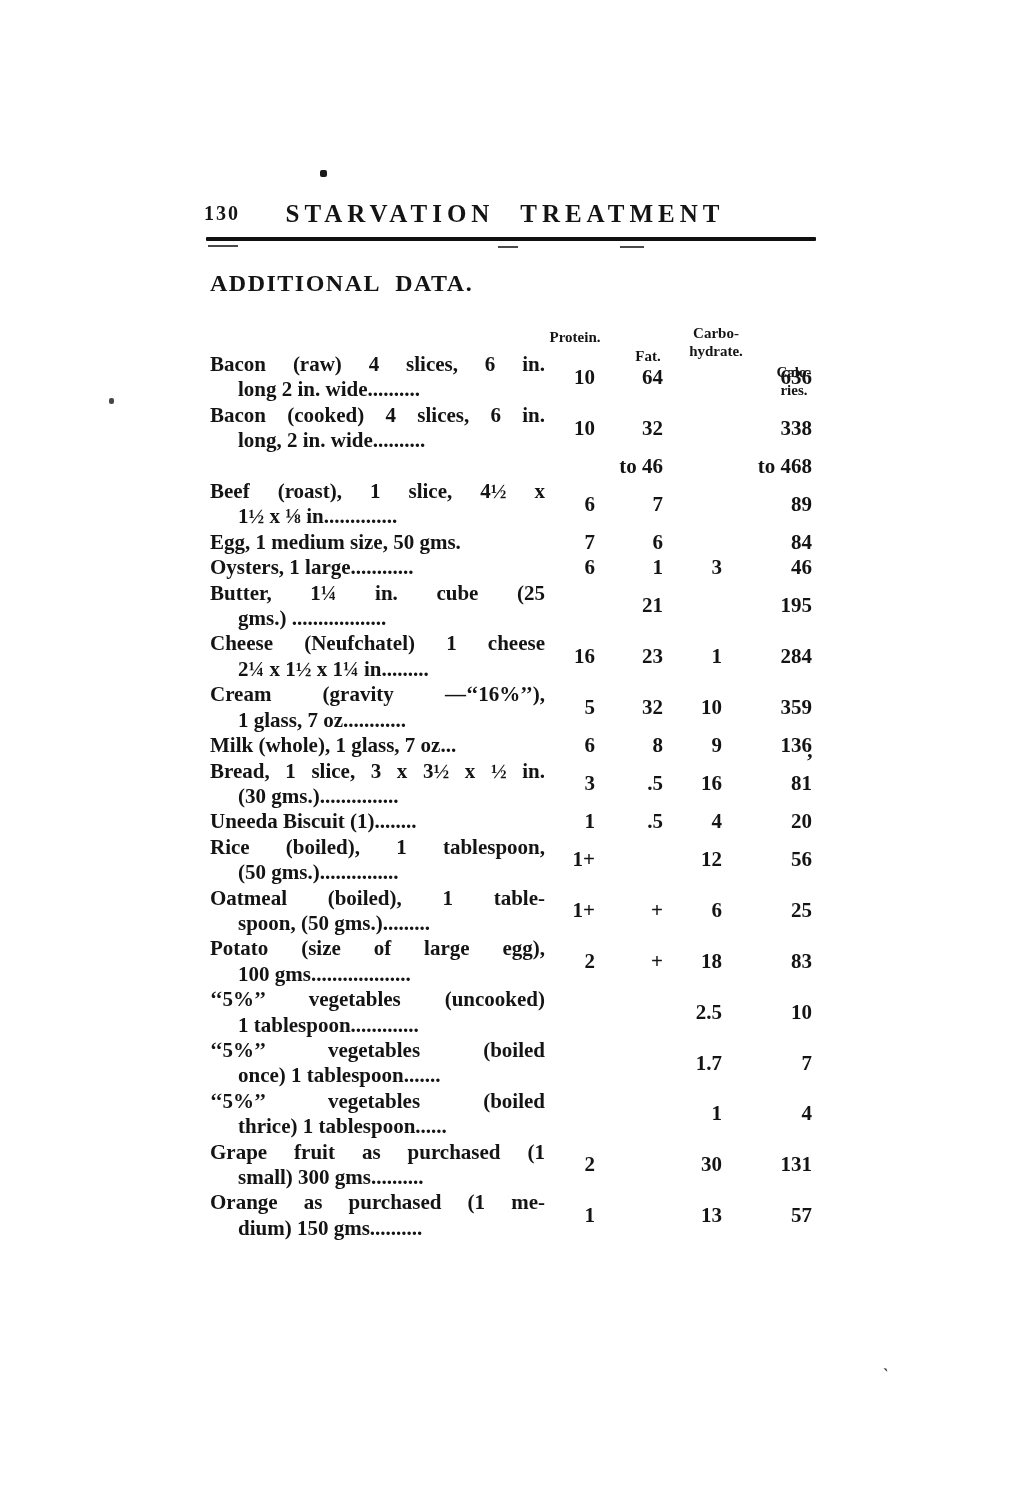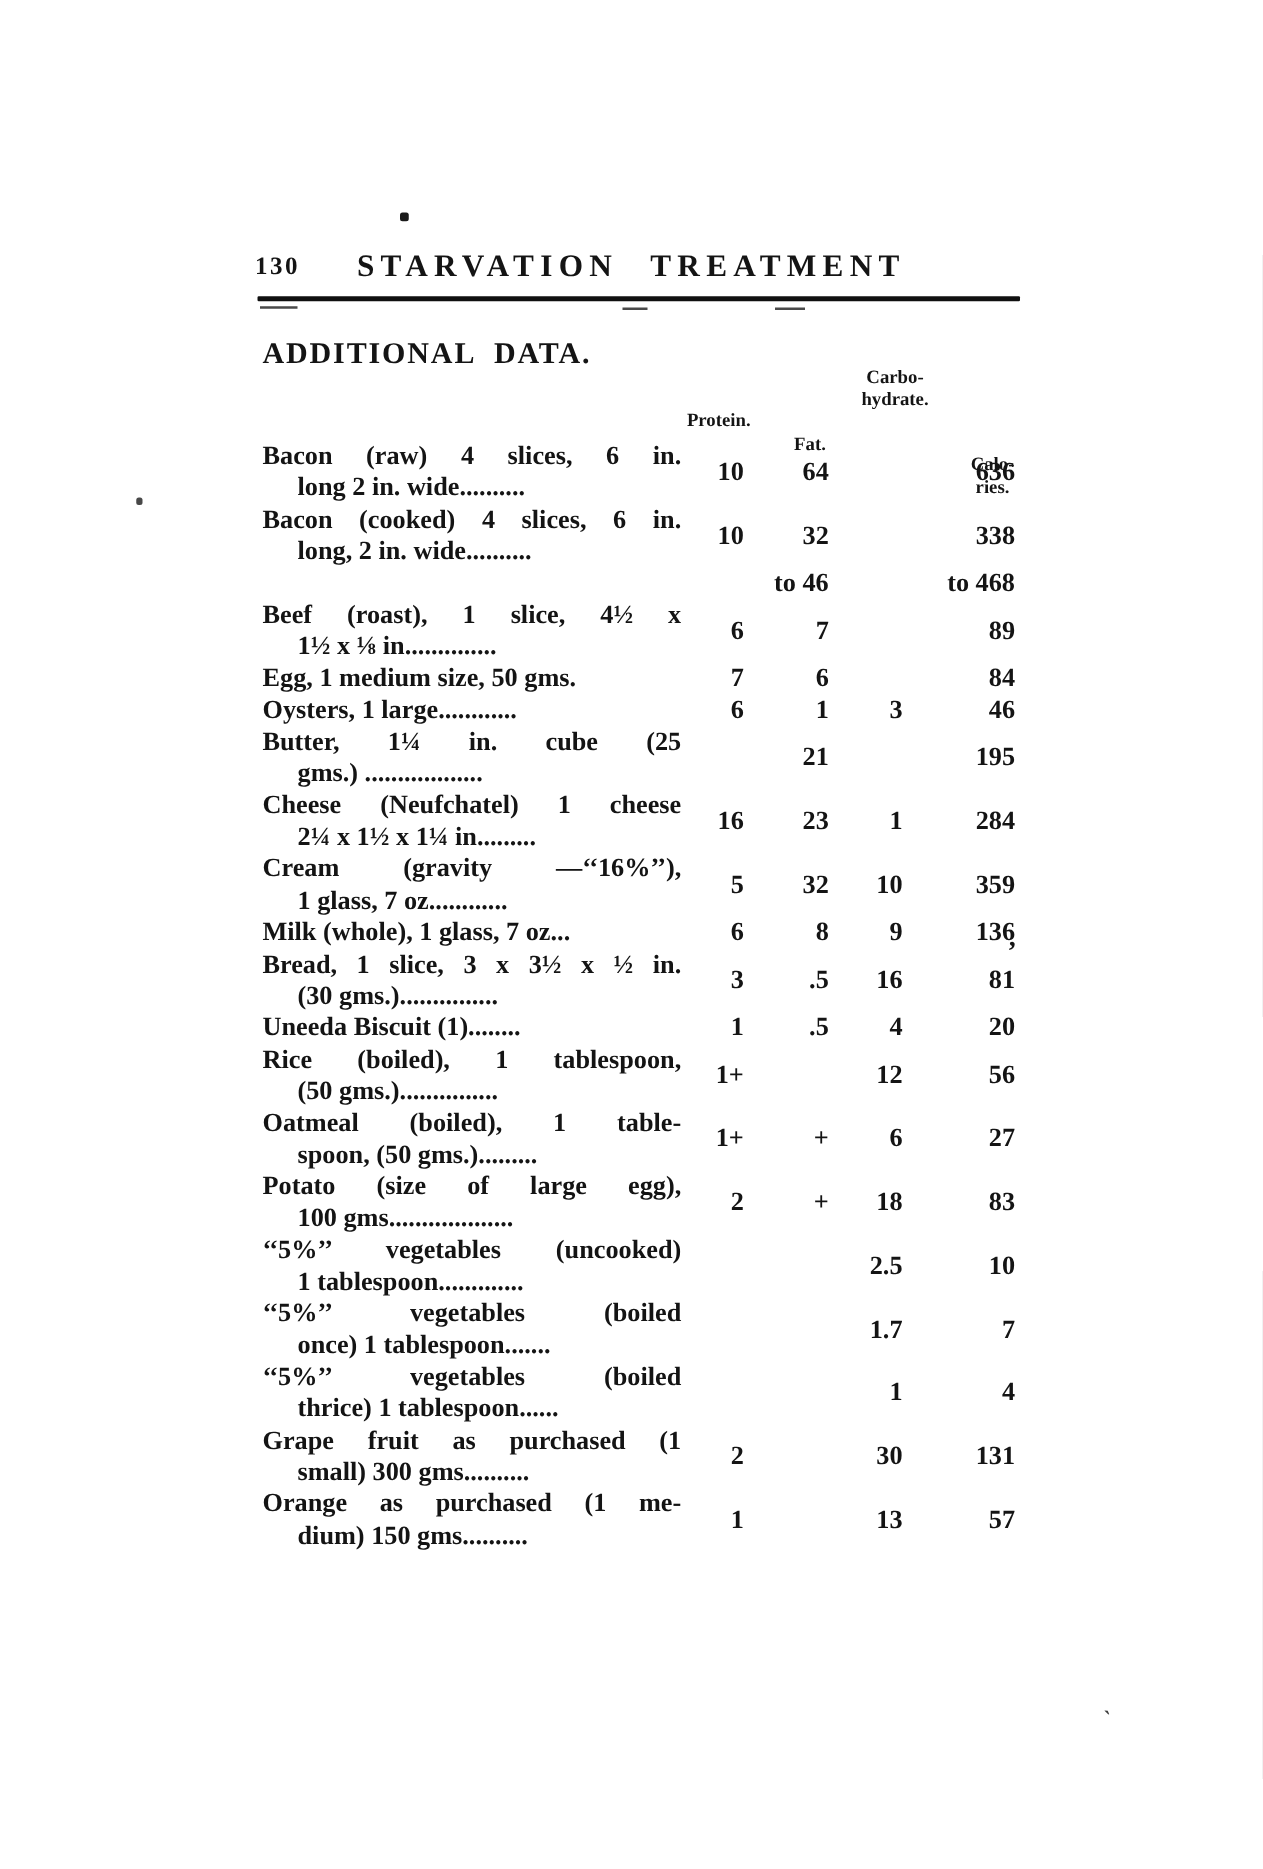--- a/index.html
+++ b/index.html
@@ -44,7 +44,7 @@
   }
   .ch-protein{left:540px;top:329px;width:70px;}
   .ch-fat{left:628px;top:329px;width:40px;margin-top:19px;}
-  .ch-carb{left:681px;top:294px;width:70px;}
+  .ch-carb{left:681px;top:325px;width:70px;}
   .ch-cal{left:768px;top:324px;width:52px;margin-top:40px;}
   
   .table{

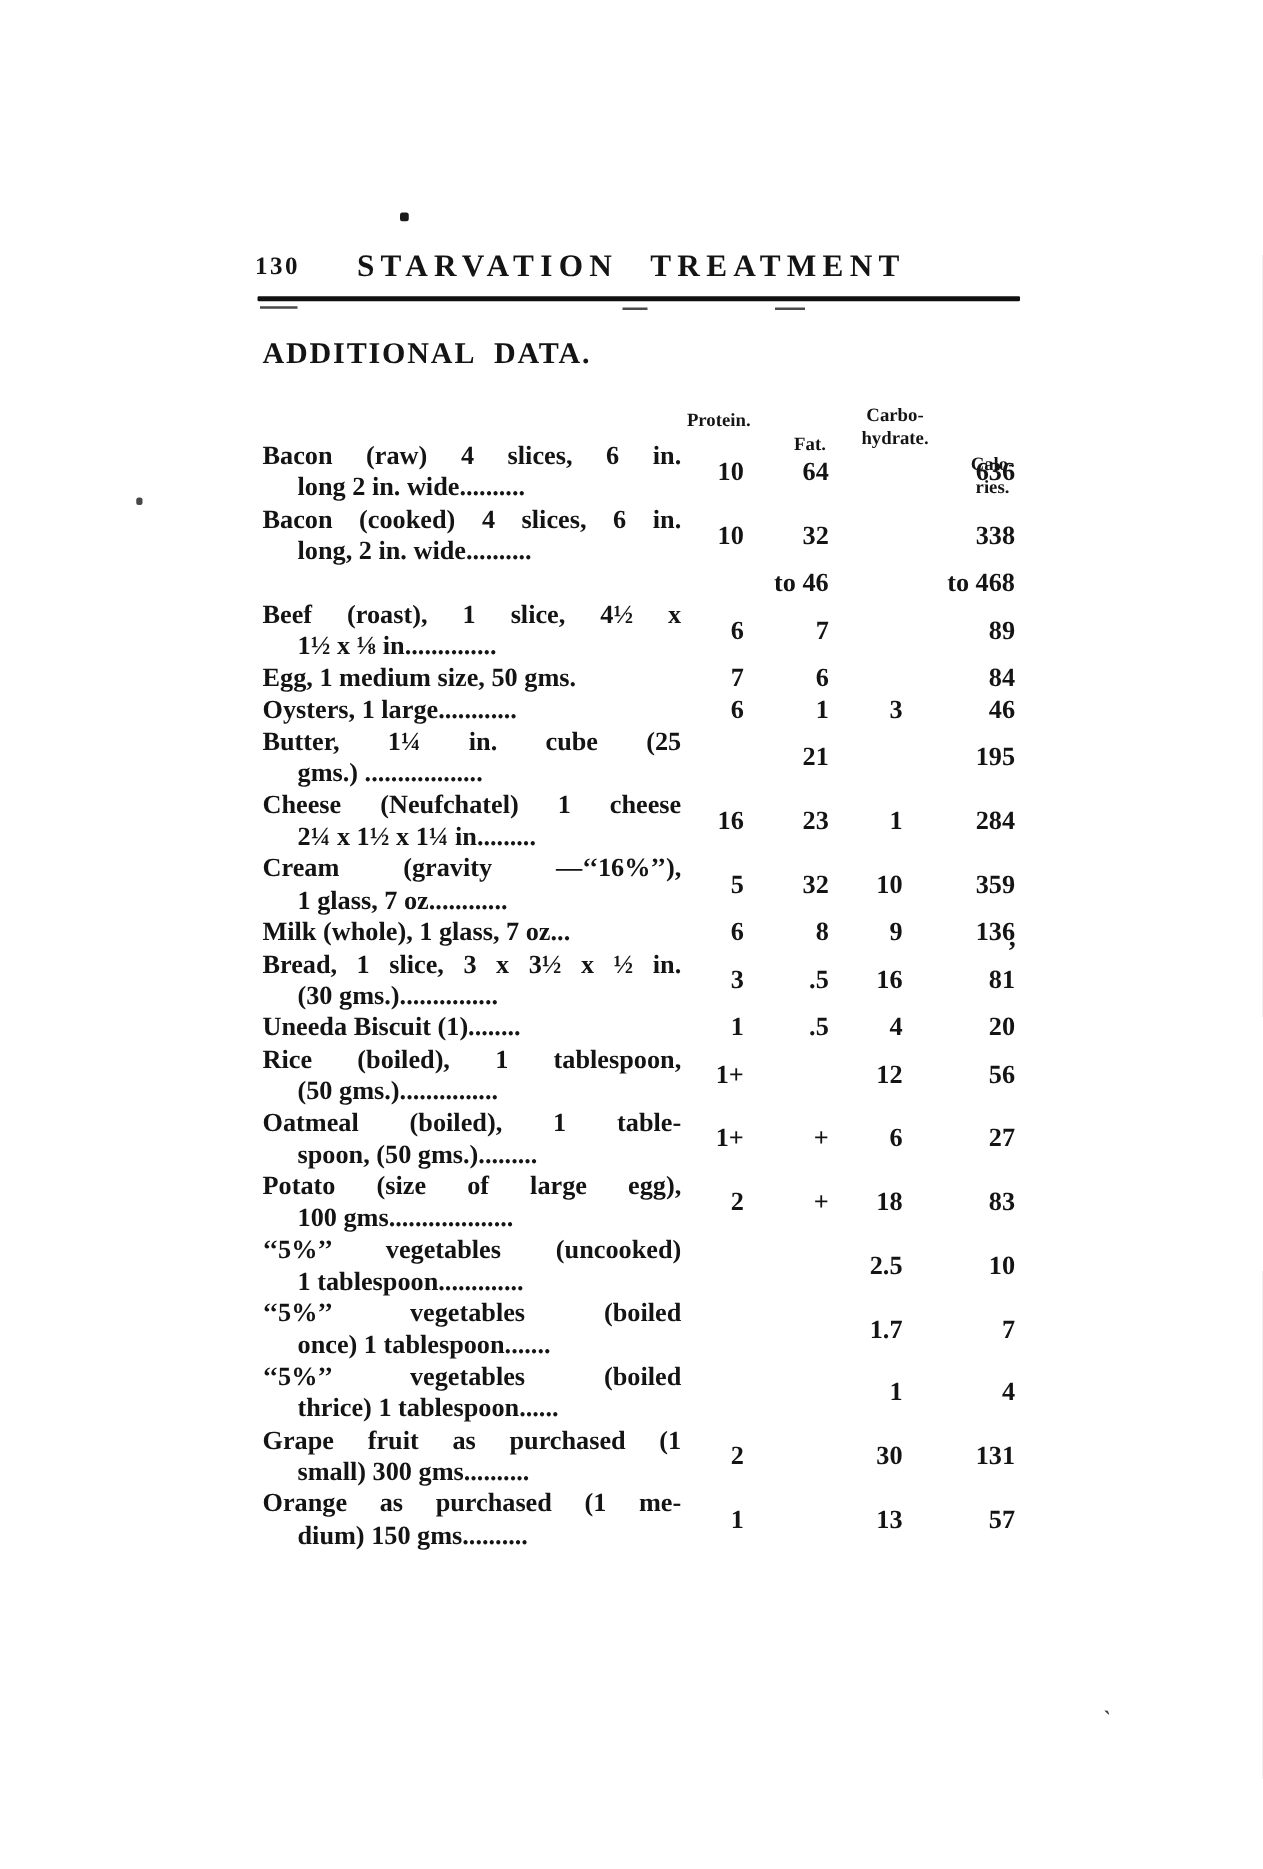--- a/index.html
+++ b/index.html
@@ -248,7 +248,7 @@
       <div class="cell c-protein">1+</div>
       <div class="cell c-fat">+</div>
       <div class="cell c-carb">6</div>
-      <div class="cell c-cal">27</div>
+      <div class="cell c-cal">25</div>
     </div>
 
     <div class="row">

